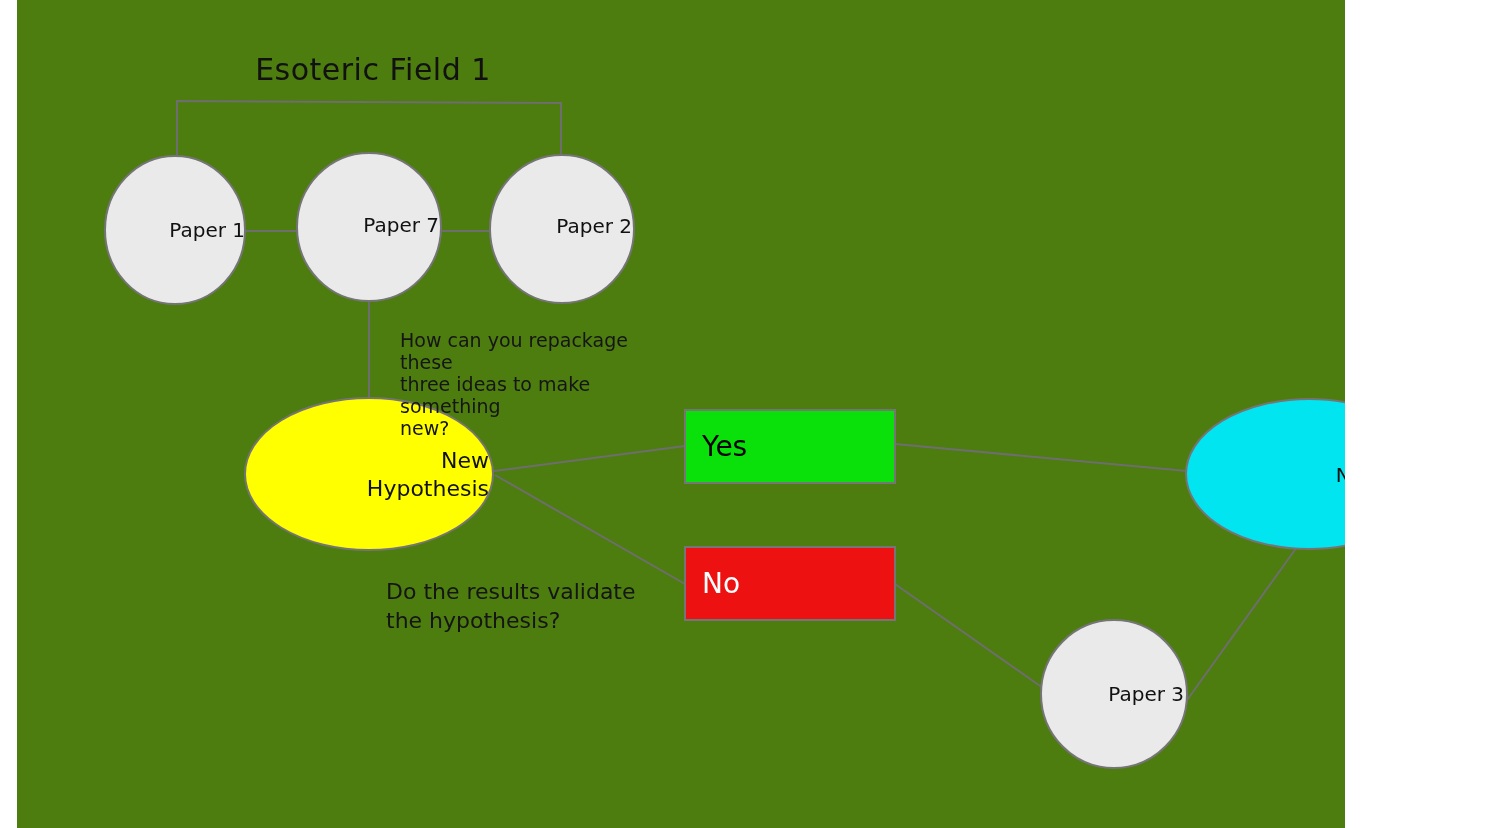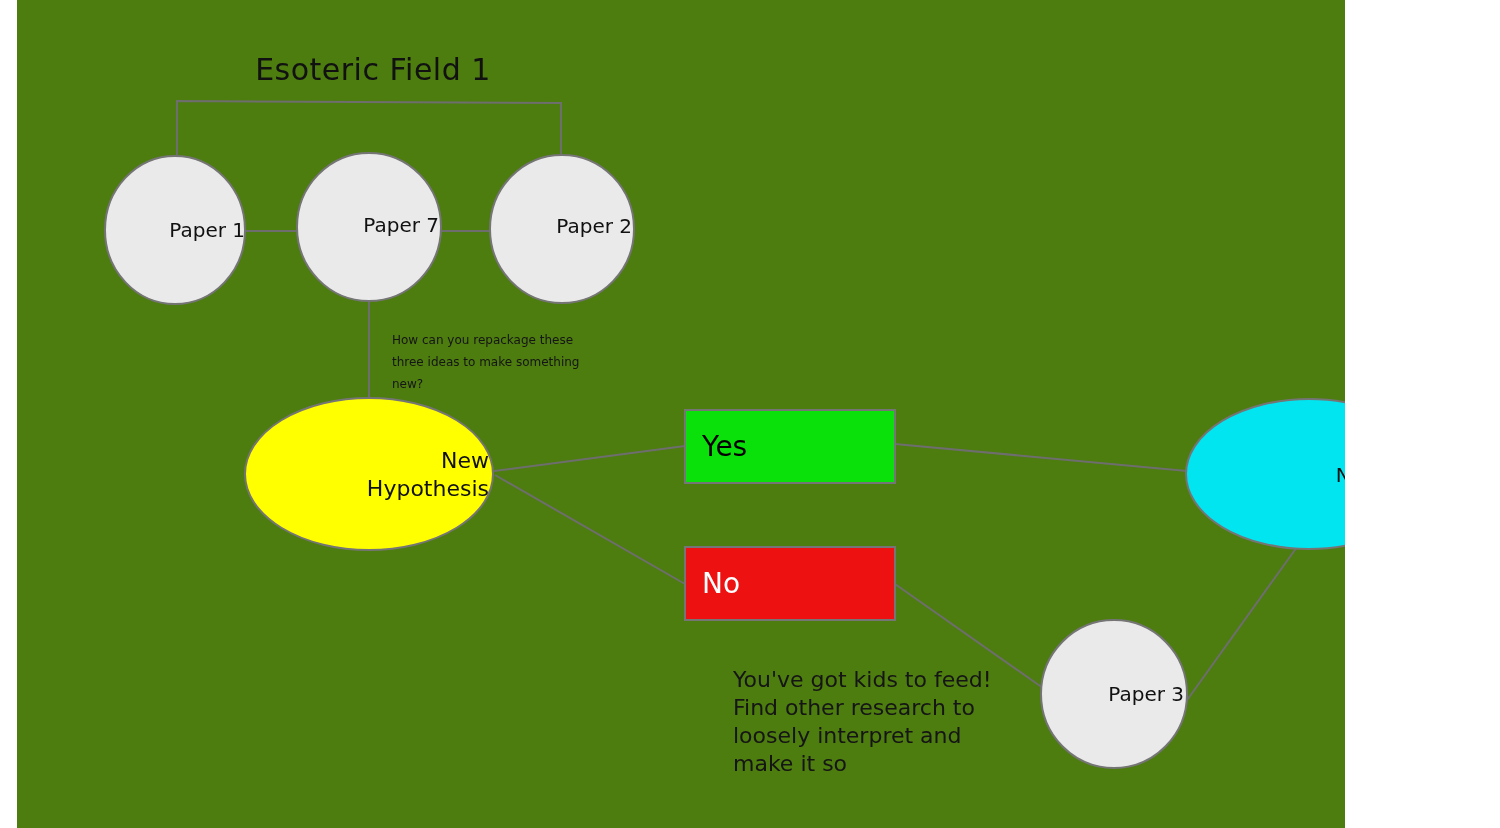--- a/index.html
+++ b/index.html
@@ -76,8 +76,8 @@
     white-space: pre-line;
   }
   .ann-repackage {
-    left: 375px; top: 329px; width: 280px;
-    font-size: 12px; line-height: 22px;
+    left: 383px; top: 329px; width: 280px;
+    font-size: 19px; line-height: 22px;
   }
   .ann-validate {
     left: 369px; top: 577px; width: 280px;

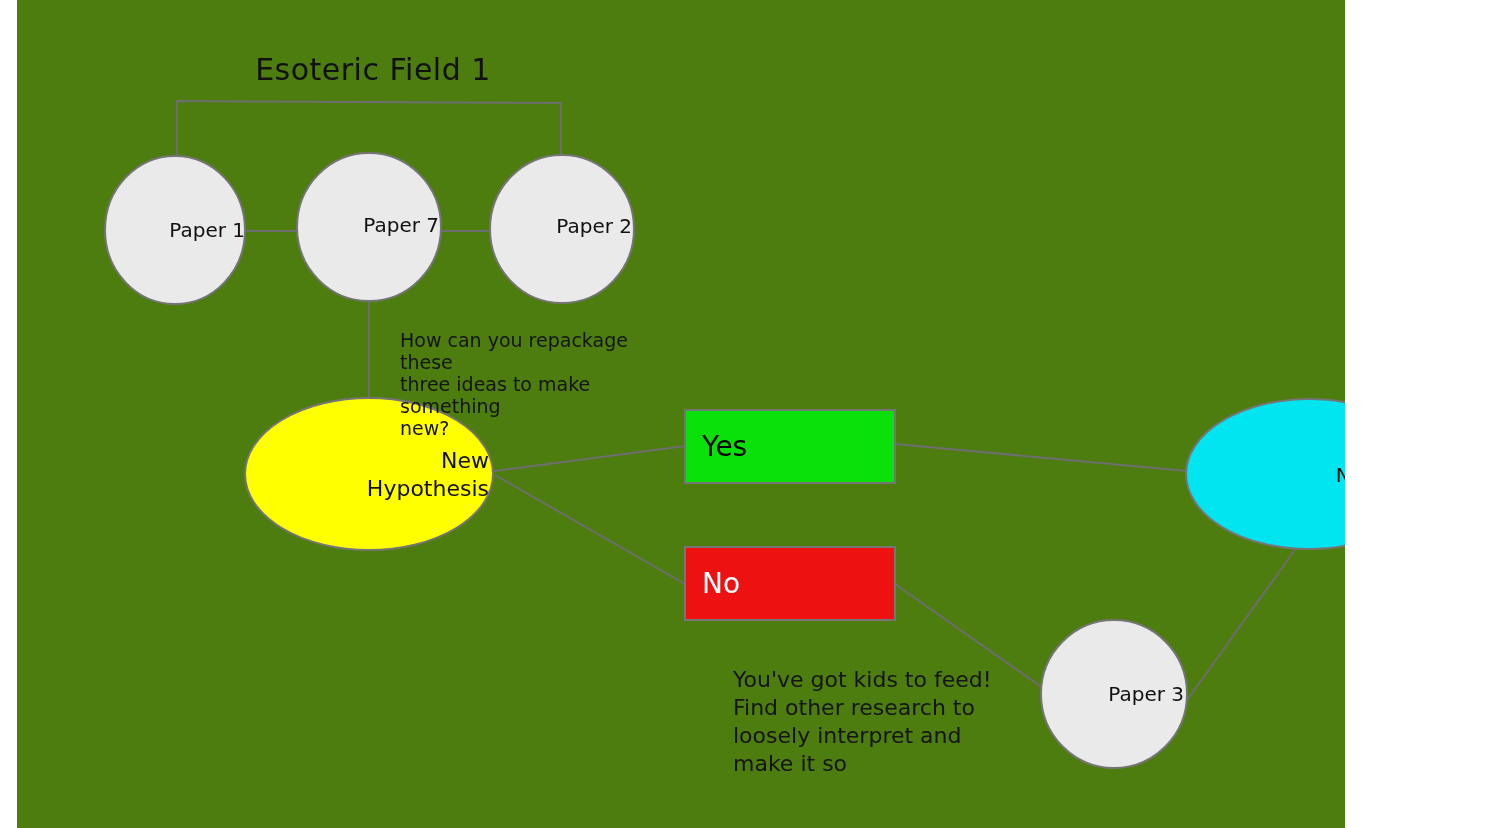--- a/index.html
+++ b/index.html
@@ -135,6 +135,8 @@
   <div class="annotation ann-repackage">How can you repackage these
 three ideas to make something
 new?</div>
+  <div class="annotation ann-validate">Do the results validate
+the hypothesis?</div>
   <div class="annotation ann-consequence">You've got kids to feed!
 Find other research to
 loosely interpret and

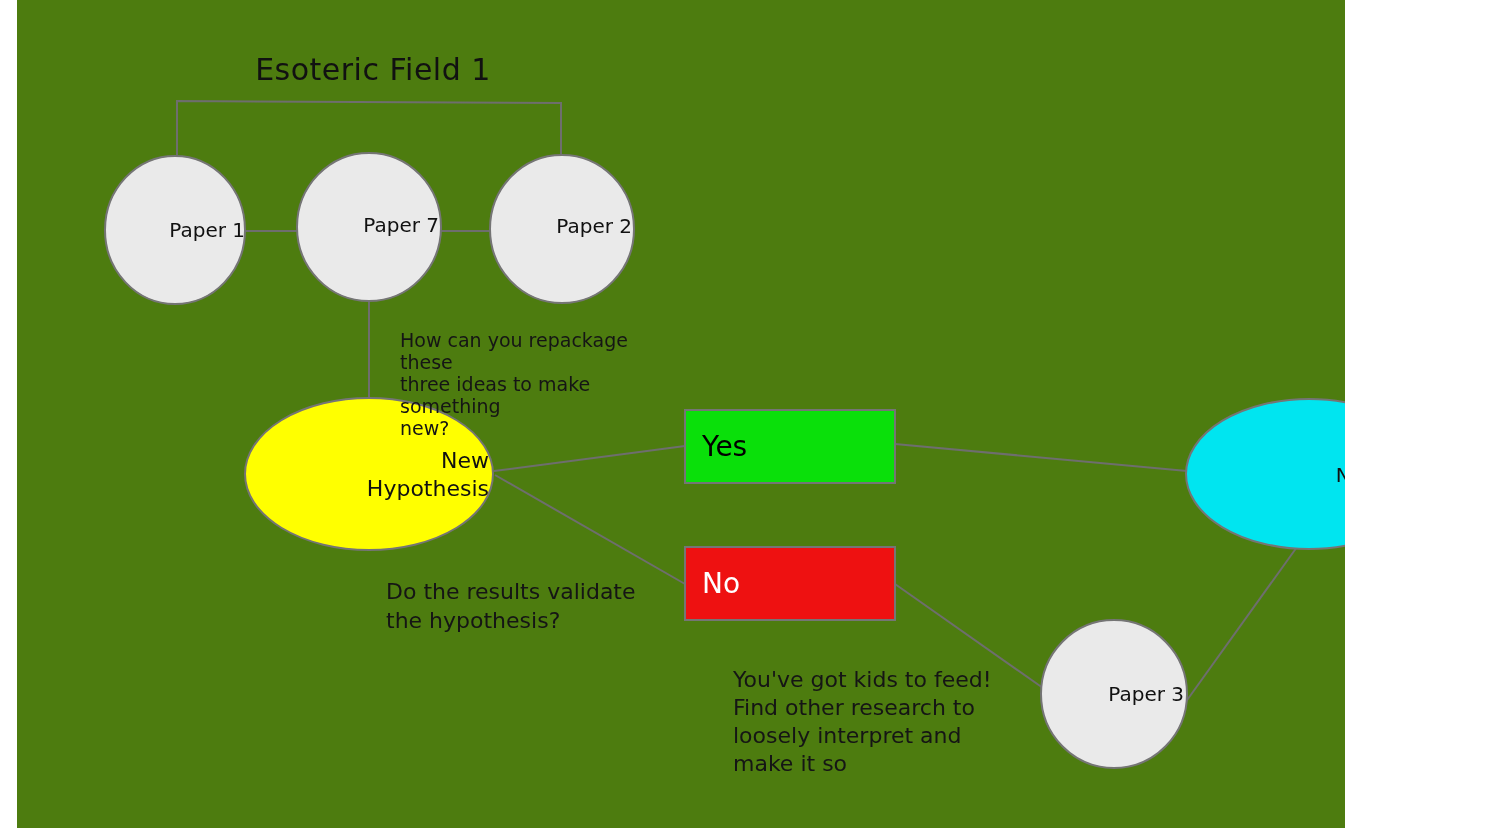--- a/index.html
+++ b/index.html
@@ -137,10 +137,6 @@
 new?</div>
   <div class="annotation ann-validate">Do the results validate
 the hypothesis?</div>
-  <div class="annotation ann-consequence">You've got kids to feed!
-Find other research to
-loosely interpret and
-make it so</div>
 
 </div>
 

